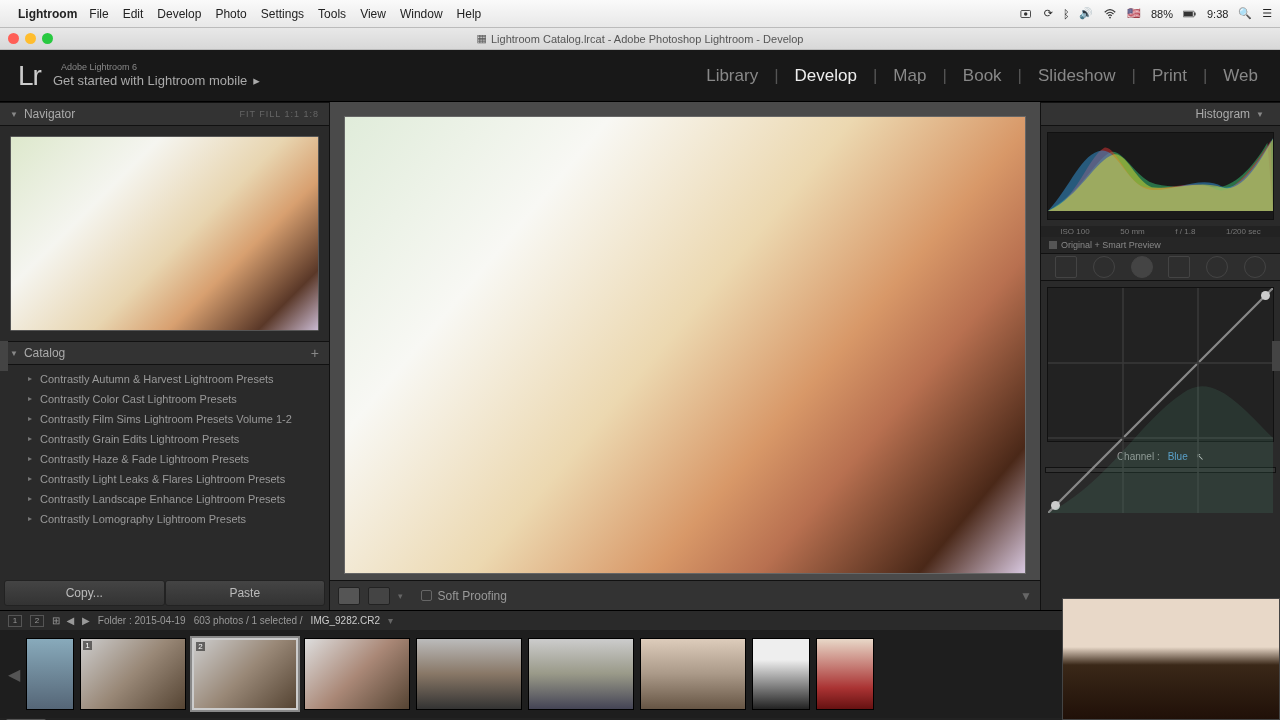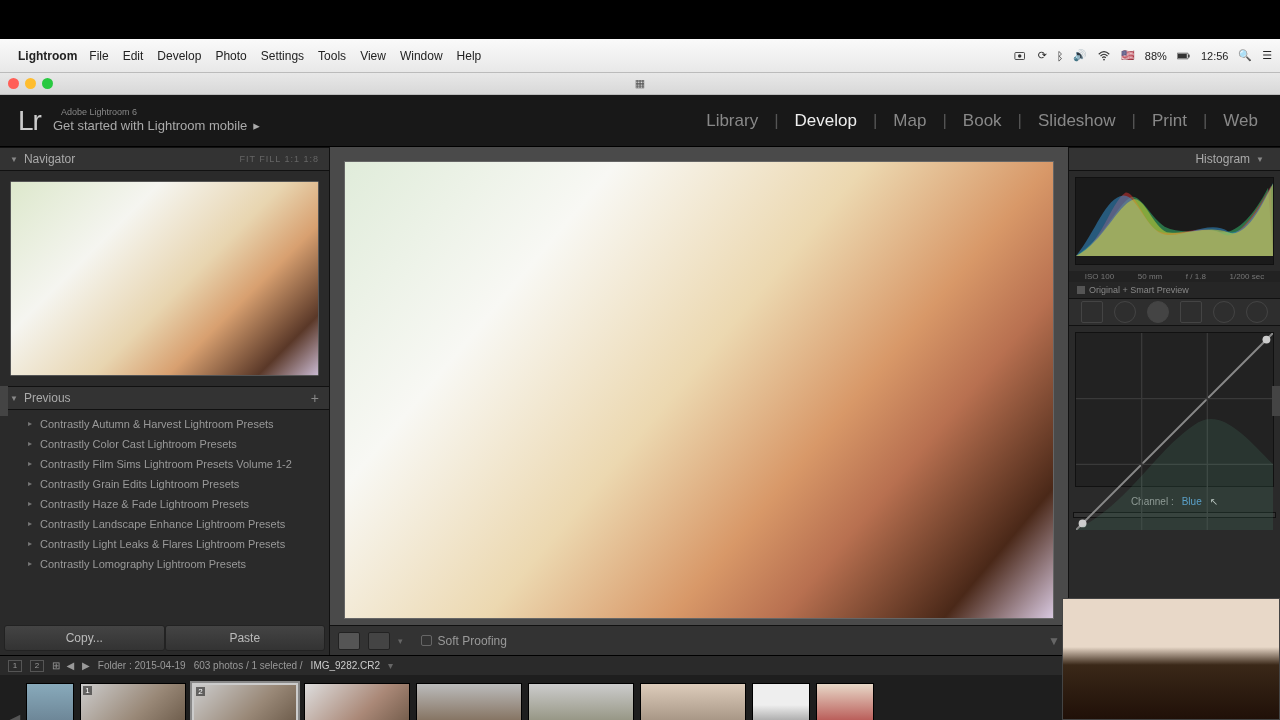--- a/index.html
+++ b/index.html
@@ -5,7 +5,7 @@
 * { margin:0; padding:0; box-sizing:border-box; font-family:-apple-system,"Helvetica Neue",Arial,sans-serif; }
 body { width:1280px; height:720px; background:#000; overflow:hidden; position:relative; }
 
-.mac-bar { height:34px; background:linear-gradient(#fafafa,#e8e8e8); display:flex; align-items:center; font-size:12px; color:#222; padding:0 8px; border-bottom:1px solid #bbb;margin-top:39px; }
+.mac-bar { height:28px; background:linear-gradient(#fafafa,#e8e8e8); display:flex; align-items:center; font-size:12px; color:#222; padding:0 8px; border-bottom:1px solid #bbb; }
 .mac-bar .apple { font-size:14px; margin-right:10px; }
 .mac-bar .app { font-weight:bold; margin-right:12px; }
 .mac-bar .menu-item { margin-right:14px; cursor:default; }

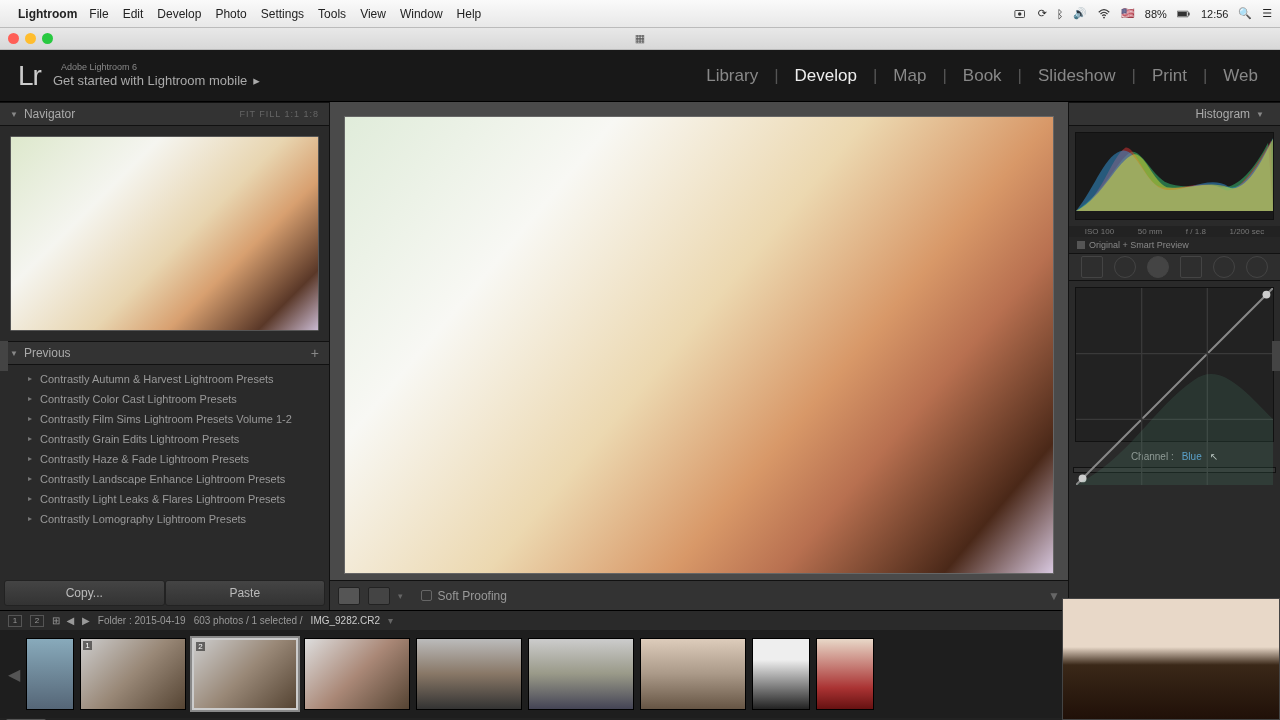--- a/index.html
+++ b/index.html
@@ -117,7 +117,7 @@
         <rect x="16" y="3" width="2" height="4" fill="#333"></rect>
       </svg>
     </span>
-  <span class="right-item">12:56</span>
+  <span class="right-item">9:38</span>
   <span class="right-item">🔍</span>
   <span class="right-item">☰</span>
 </div>

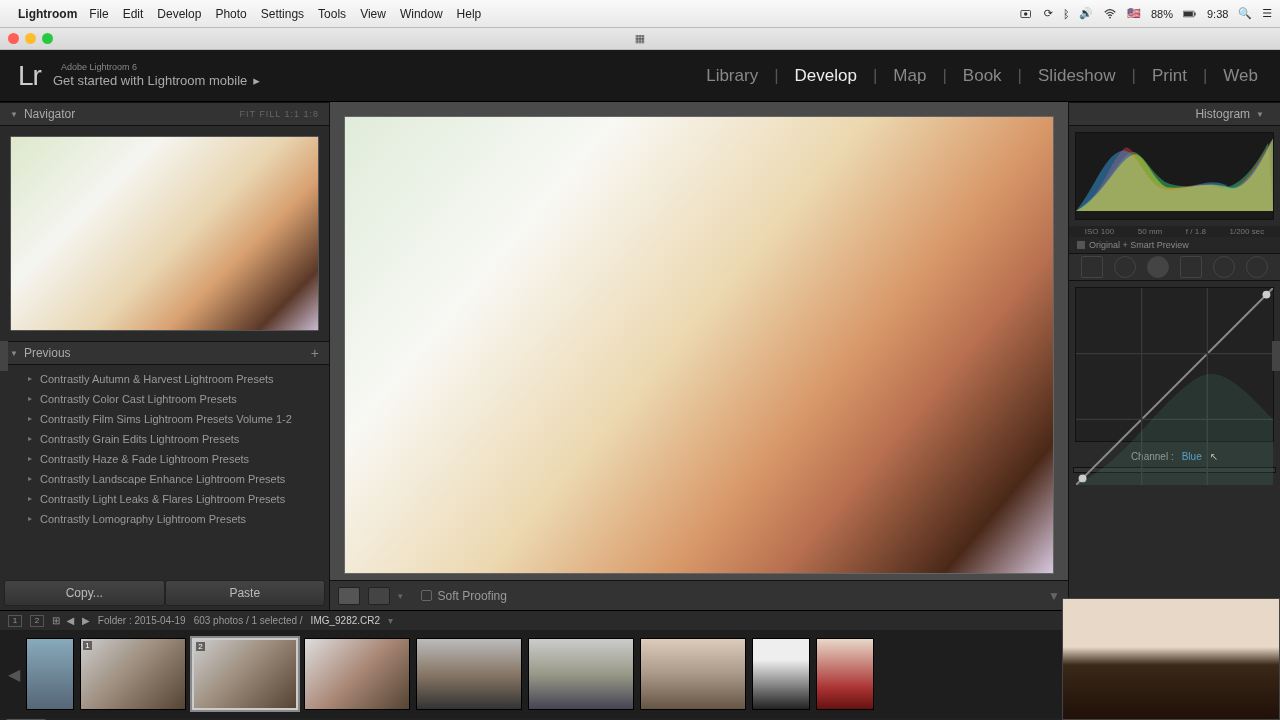--- a/index.html
+++ b/index.html
@@ -130,6 +130,7 @@
   </div>
   <div class="win-title-text">
     <span>▦</span>
+    <span>Lightroom Catalog.lrcat - Adobe Photoshop Lightroom - Develop</span>
   </div>
 </div>
 

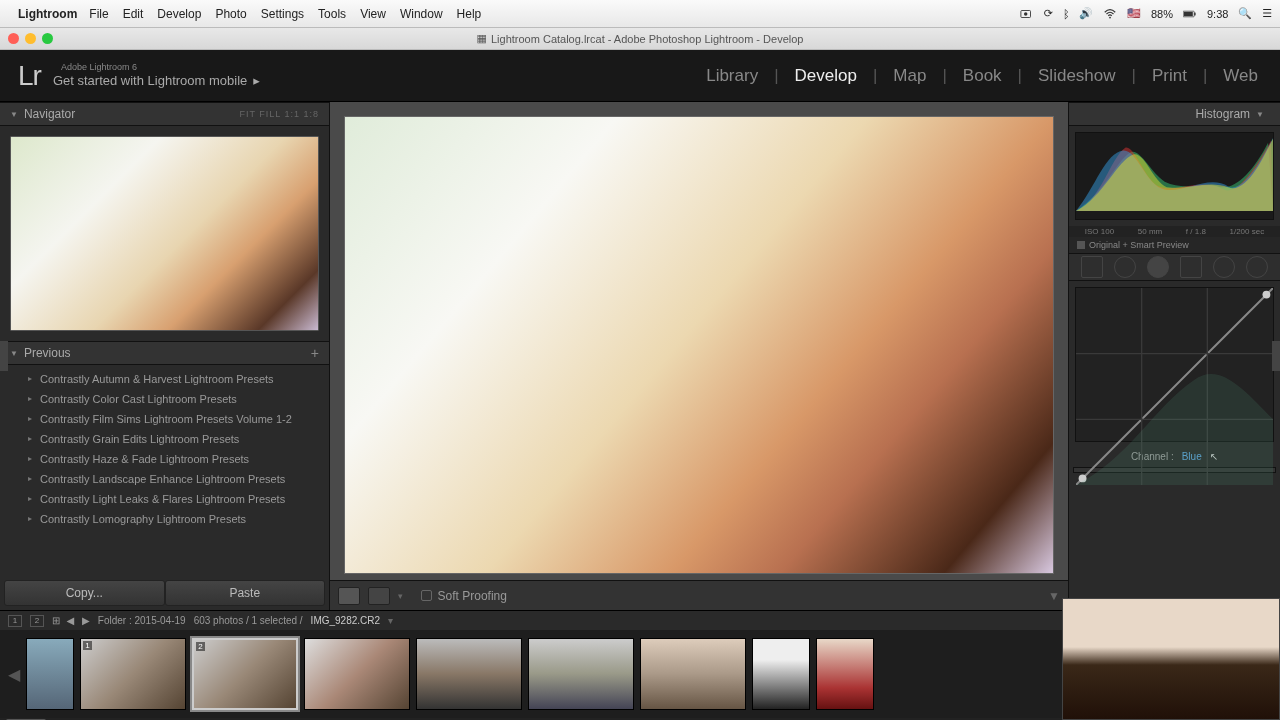--- a/index.html
+++ b/index.html
@@ -31,7 +31,7 @@
 
 .lr-main { flex:1; display:flex; background:#343434; min-height:0; }
 .panel-left { width:330px; background:#2a2a2a; display:flex; flex-direction:column; border-right:1px solid #111;}
-.panel-right { width:212px; background:#2a2a2a; display:flex; flex-direction:column; border-left:1px solid #111;}
+.panel-right { width:240px; background:#2a2a2a; display:flex; flex-direction:column; border-left:1px solid #111;}
 .panel-mid { flex:1; display:flex; flex-direction:column; background:#4a4a4a; }
 .phead { height:24px; background:#333; display:flex; align-items:center; padding:0 10px; font-size:12px; color:#aaa; border-bottom:1px solid #111; border-top:1px solid #111;}
 .phead .tri { font-size:8px; margin-right:6px; color:#888; }

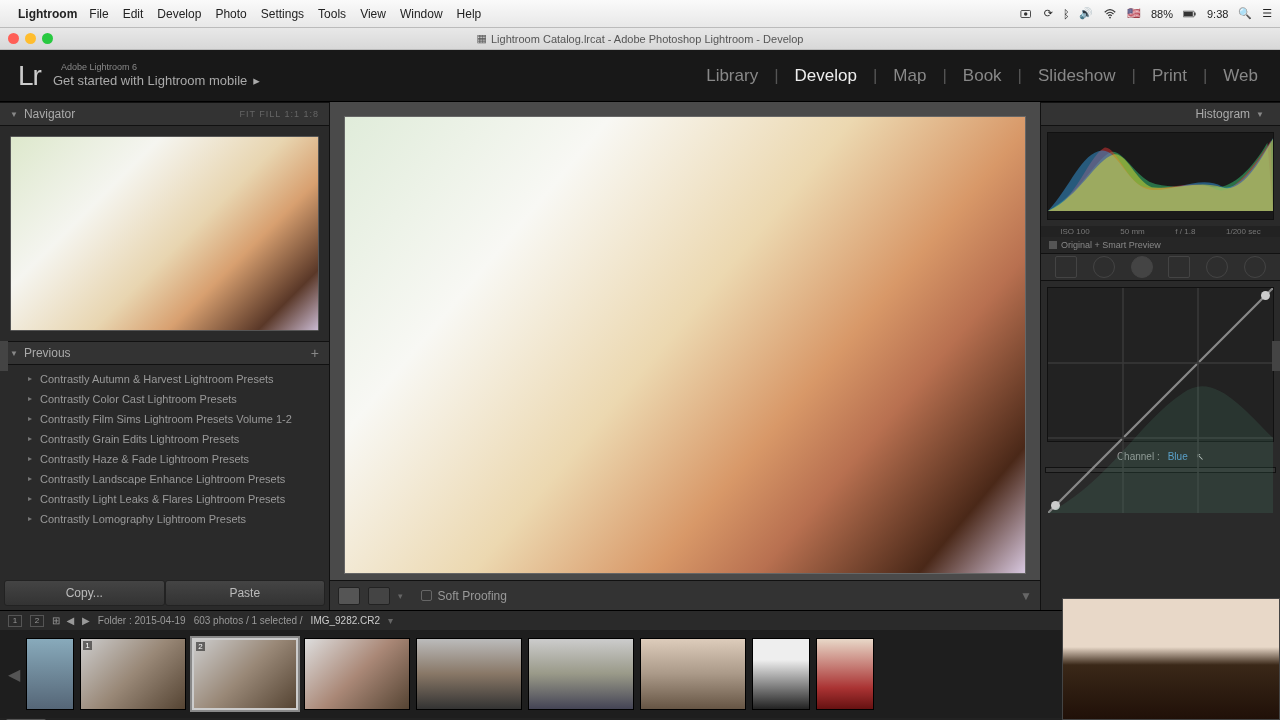--- a/index.html
+++ b/index.html
@@ -174,7 +174,7 @@
       <div class="nav-img"></div>
       <div class="phead">
         <span class="tri">▼</span>
-        <span>Previous</span>
+        <span>Catalog</span>
         <span class="plus">+</span>
       </div>
       <div class="presets-list">

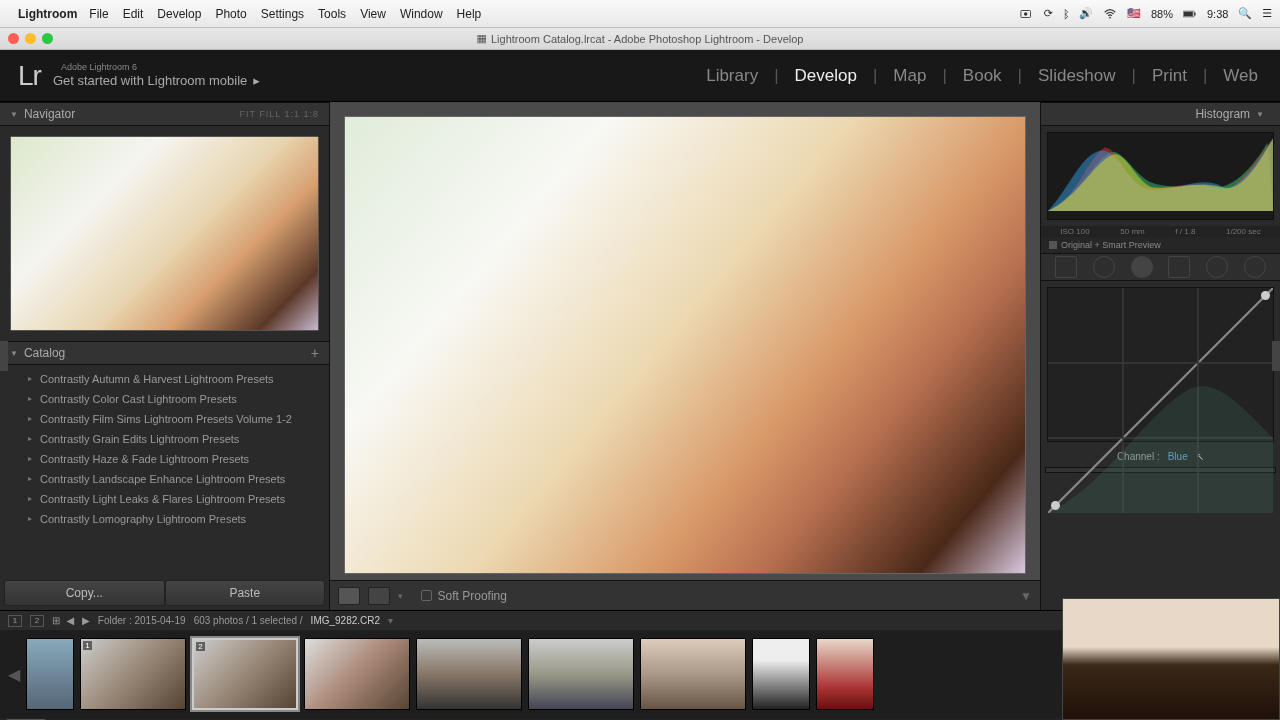--- a/index.html
+++ b/index.html
@@ -183,8 +183,8 @@
         <div class="preset-row">Contrastly Film Sims Lightroom Presets Volume 1-2</div>
         <div class="preset-row">Contrastly Grain Edits Lightroom Presets</div>
         <div class="preset-row">Contrastly Haze &amp; Fade Lightroom Presets</div>
+        <div class="preset-row">Contrastly Light Leaks &amp; Flares Lightroom Presets</div>
         <div class="preset-row">Contrastly Landscape Enhance Lightroom Presets</div>
-        <div class="preset-row">Contrastly Light Leaks &amp; Flares Lightroom Presets</div>
         <div class="preset-row">Contrastly Lomography Lightroom Presets</div>
       </div>
       <div class="btn-row">

